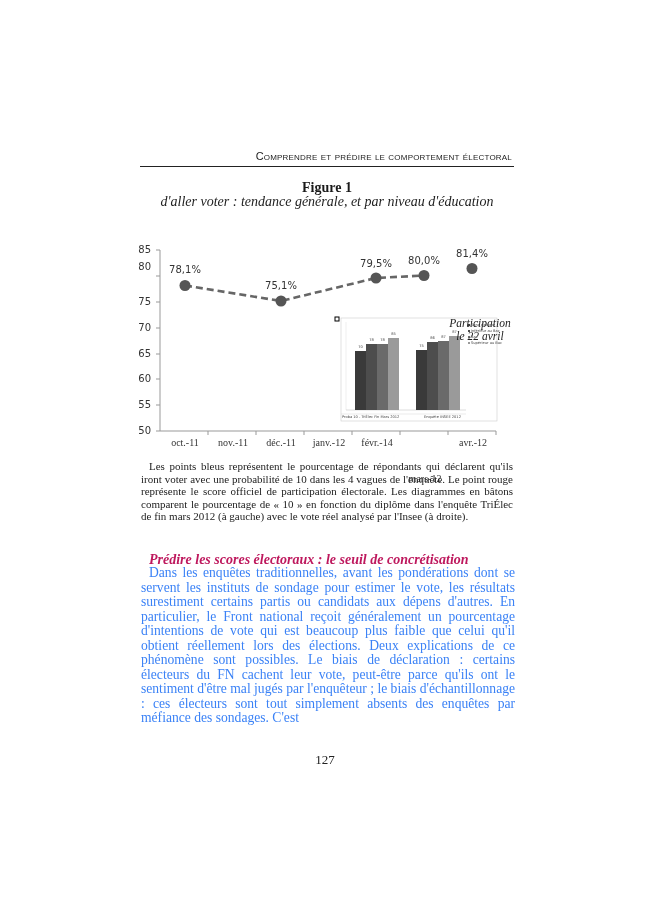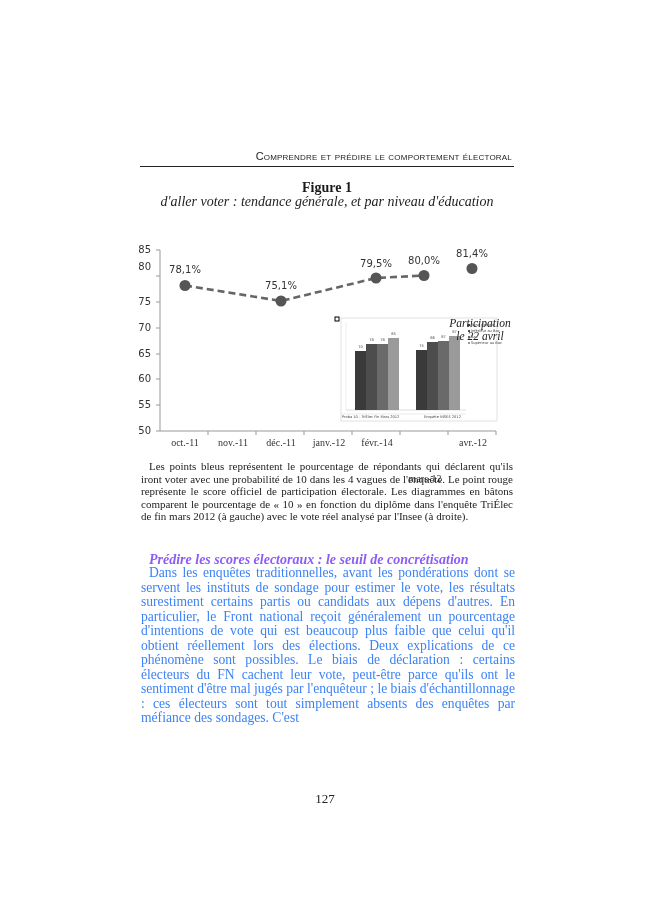--- a/index.html
+++ b/index.html
@@ -15,7 +15,7 @@
   .dlabel { position:absolute; width:50px; text-align:center; font-family:"DejaVu Sans", sans-serif; font-size:10px; color:#333; }
   .annot { position:absolute; left:440px; top:285px; width:80px; text-align:center; font-family:"Liberation Serif", serif; font-style:italic; font-size:11.5px; line-height:13px; color:#222;margin-top:32px; }
   .caption { position:absolute; left:141px; top:460px; width:372px; font-family:"Liberation Serif", serif; font-size:11px; line-height:12.6px; text-align:justify; color:#222; text-indent:8px; }
-  .section-title { position:absolute; left:141px; top:552px; width:372px; font-family:"Liberation Serif", serif; font-weight:bold; font-style:italic; font-size:14px; color:#8b5cf6; text-indent:8px; }
+  .section-title { position:absolute; left:141px; top:552px; width:372px; font-family:"Liberation Serif", serif; font-weight:bold; font-style:italic; font-size:14px; color:#be185d; text-indent:8px; }
   .body-text { position:absolute; left:141px; top:566px; width:374px; font-family:"Liberation Serif", serif; font-size:13.6px; line-height:14.5px; text-align:justify; color:#3b82f6; text-indent:8px; }
   .page-number { position:absolute; left:280px; top:752px; width:90px; text-align:center; font-family:"Liberation Serif", serif; font-size:13px; color:#222;margin-top:39px; }
   .inset-legend { position:absolute; font-family:"DejaVu Sans", sans-serif; font-size:3.6px; color:#444; line-height:6px; }

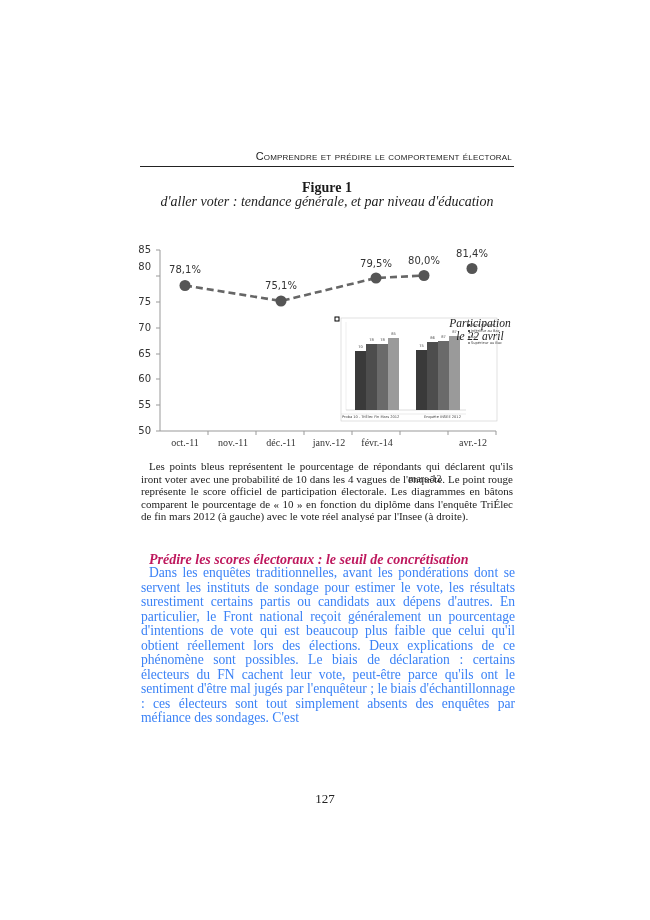--- a/index.html
+++ b/index.html
@@ -17,7 +17,7 @@
   .caption { position:absolute; left:141px; top:460px; width:372px; font-family:"Liberation Serif", serif; font-size:11px; line-height:12.6px; text-align:justify; color:#222; text-indent:8px; }
   .section-title { position:absolute; left:141px; top:552px; width:372px; font-family:"Liberation Serif", serif; font-weight:bold; font-style:italic; font-size:14px; color:#be185d; text-indent:8px; }
   .body-text { position:absolute; left:141px; top:566px; width:374px; font-family:"Liberation Serif", serif; font-size:13.6px; line-height:14.5px; text-align:justify; color:#3b82f6; text-indent:8px; }
-  .page-number { position:absolute; left:280px; top:752px; width:90px; text-align:center; font-family:"Liberation Serif", serif; font-size:13px; color:#222;margin-top:39px; }
+  .page-number { position:absolute; left:280px; top:752px; width:90px; text-align:center; font-family:"Liberation Serif", serif; font-size:13px; color:#222; }
   .inset-legend { position:absolute; font-family:"DejaVu Sans", sans-serif; font-size:3.6px; color:#444; line-height:6px; }
   .inset-label { position:absolute; font-family:"DejaVu Sans", sans-serif; font-size:3.6px; color:#444; }
   .inset-val { position:absolute; width:14px; text-align:center; font-family:"DejaVu Sans", sans-serif; font-size:3.6px; color:#444; }

